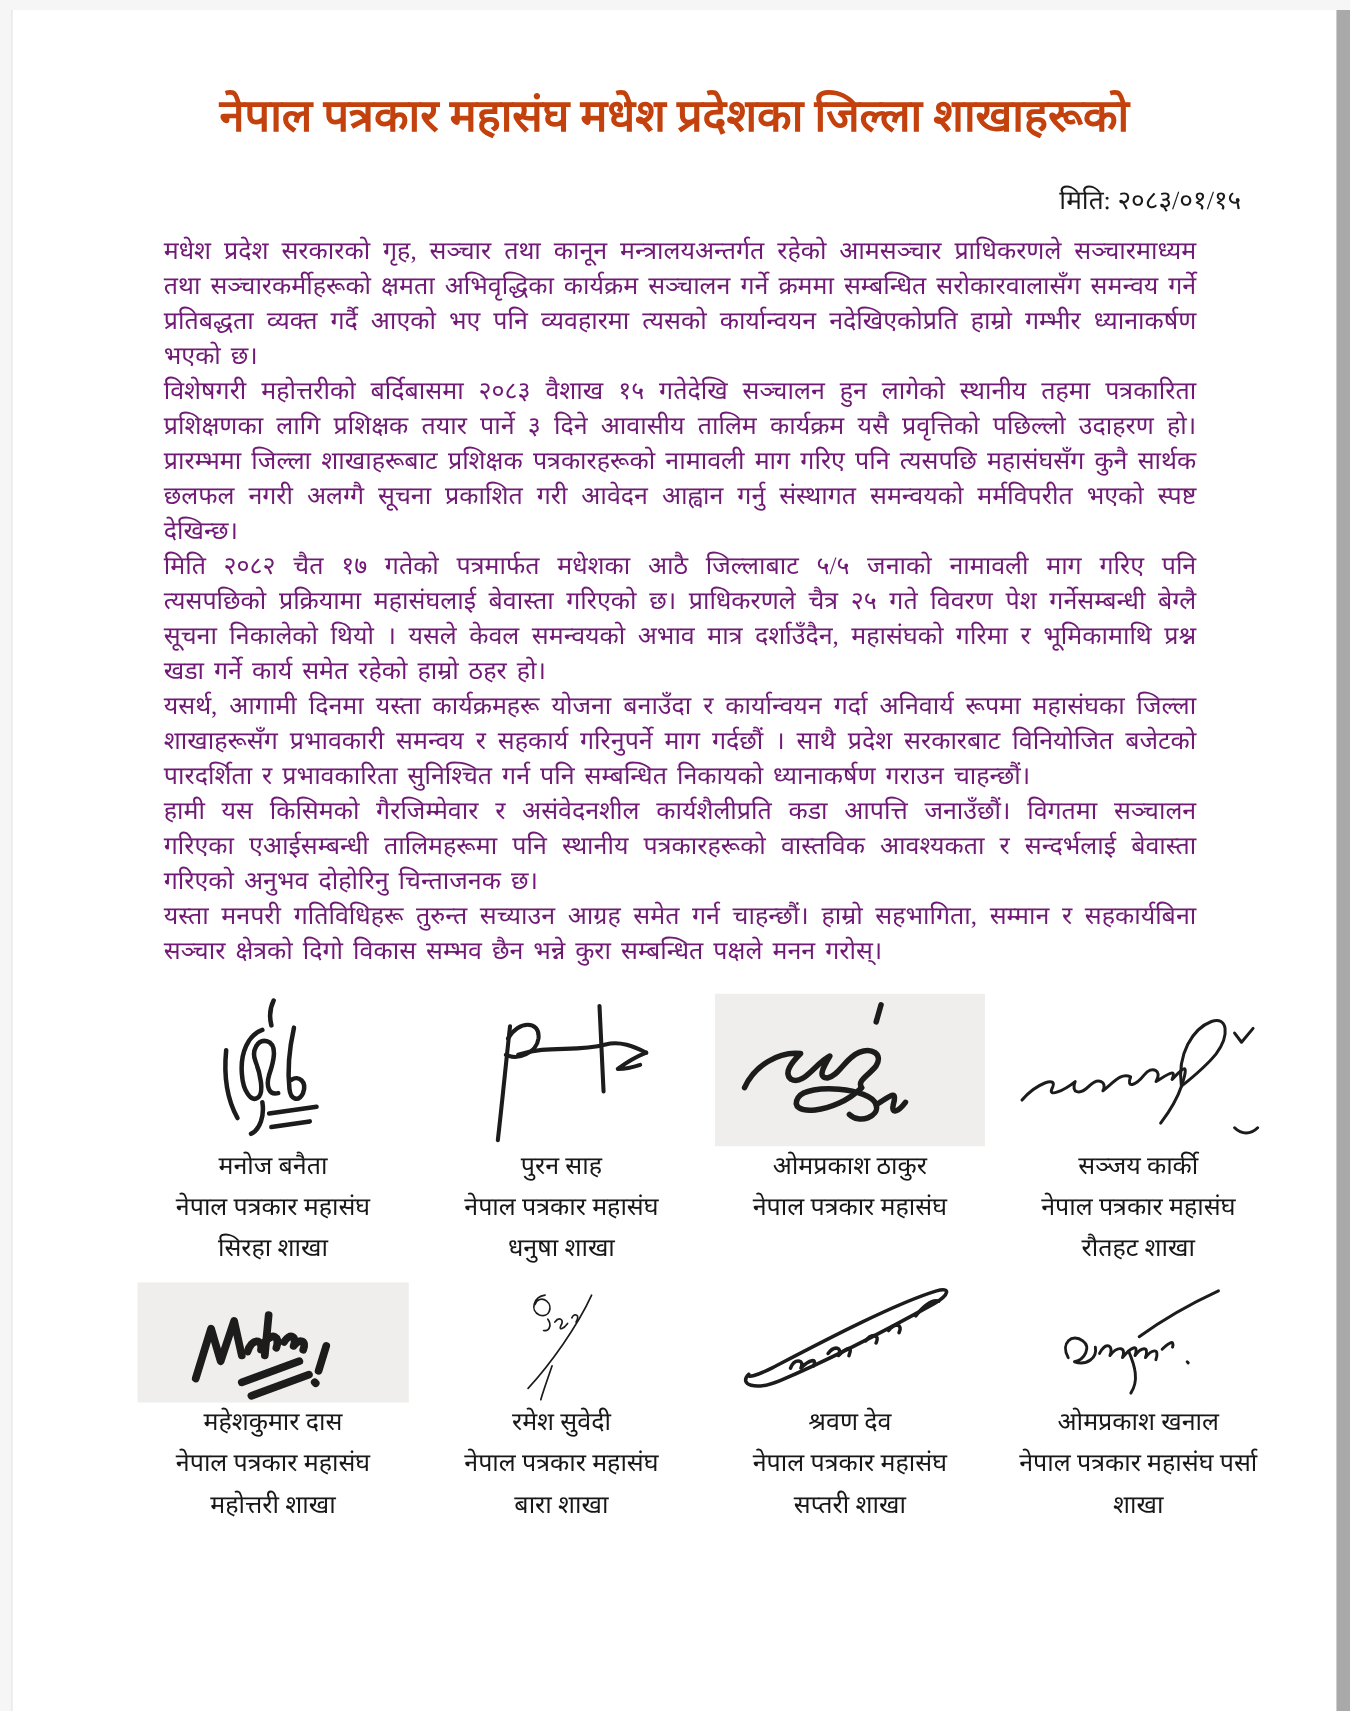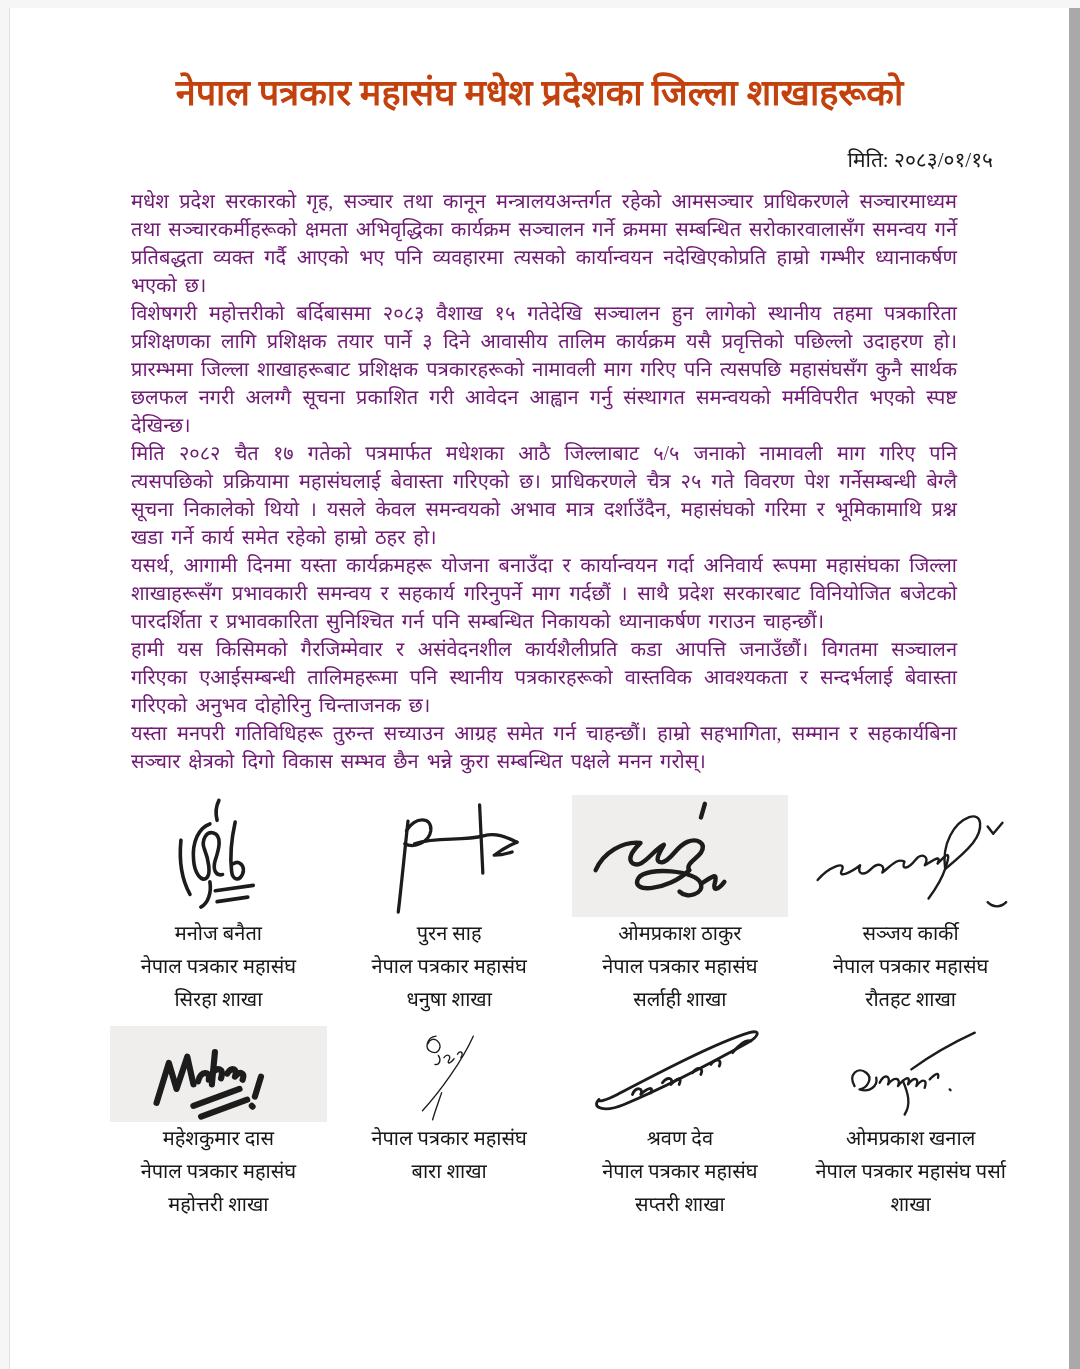--- a/index.html
+++ b/index.html
@@ -146,7 +146,6 @@
       </div>
       <div class="sig-name">ओमप्रकाश ठाकुर</div>
       <div class="sig-org">नेपाल पत्रकार महासंघ</div>
-      <div class="sig-branch">सर्लाही शाखा</div>
     </div>
 
     <div class="sig-block">

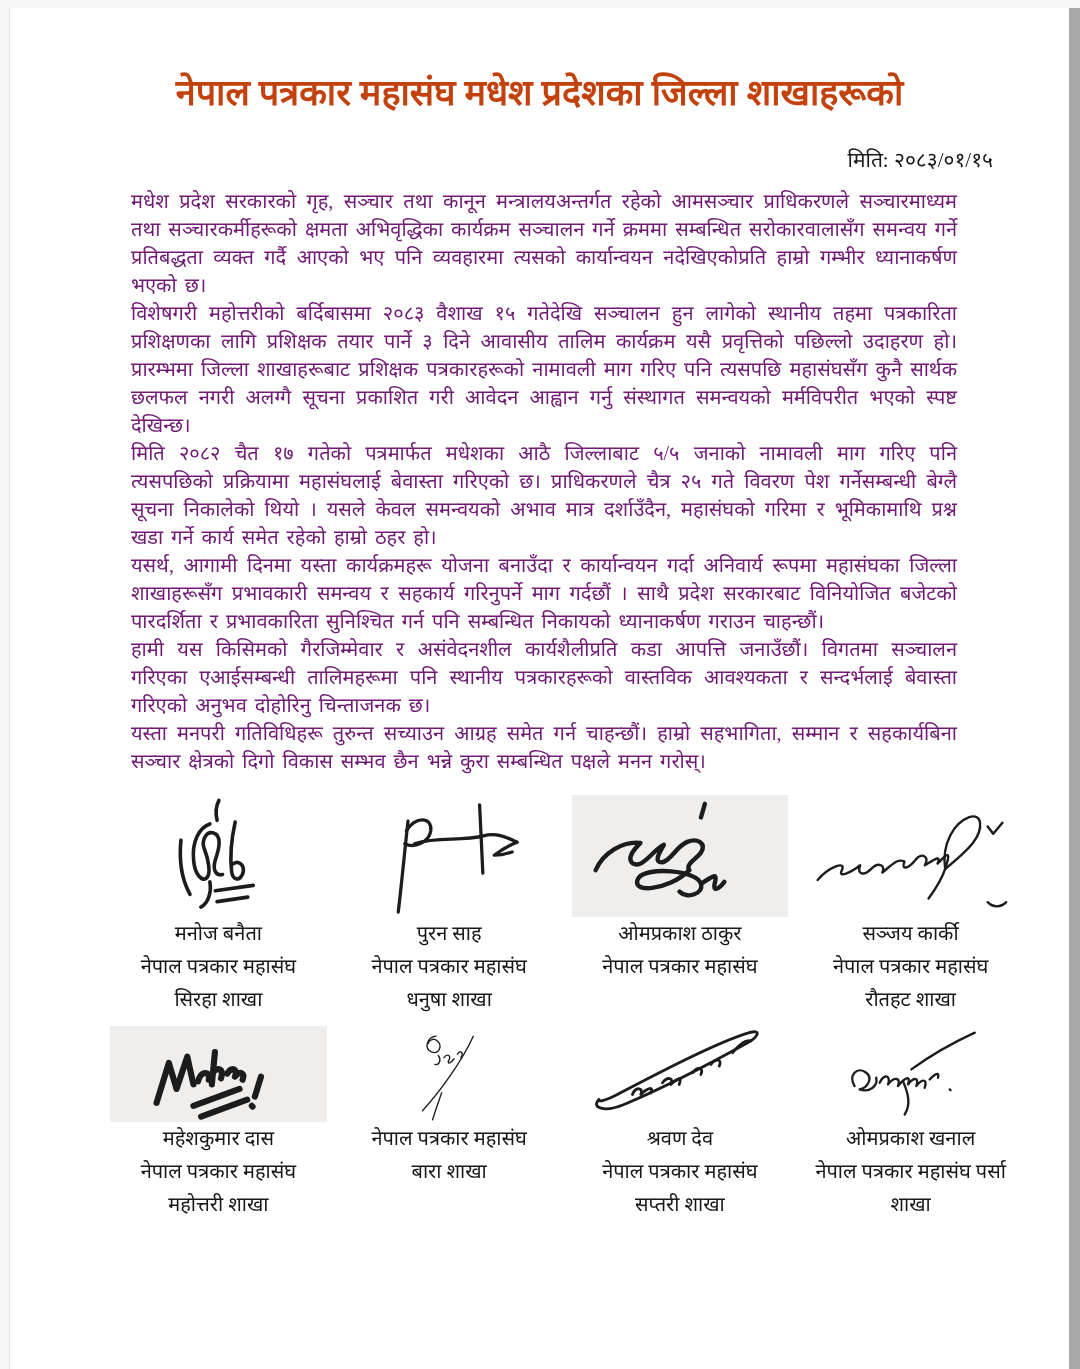--- a/index.html
+++ b/index.html
@@ -193,6 +193,7 @@
           <path class="ink" stroke-width="2.4" d="M62 118 C56 136 50 152 46 166"></path>
         </svg>
       </div>
+      <div class="sig-name">रमेश सुवेदी</div>
       <div class="sig-org">नेपाल पत्रकार महासंघ</div>
       <div class="sig-branch">बारा शाखा</div>
     </div>

